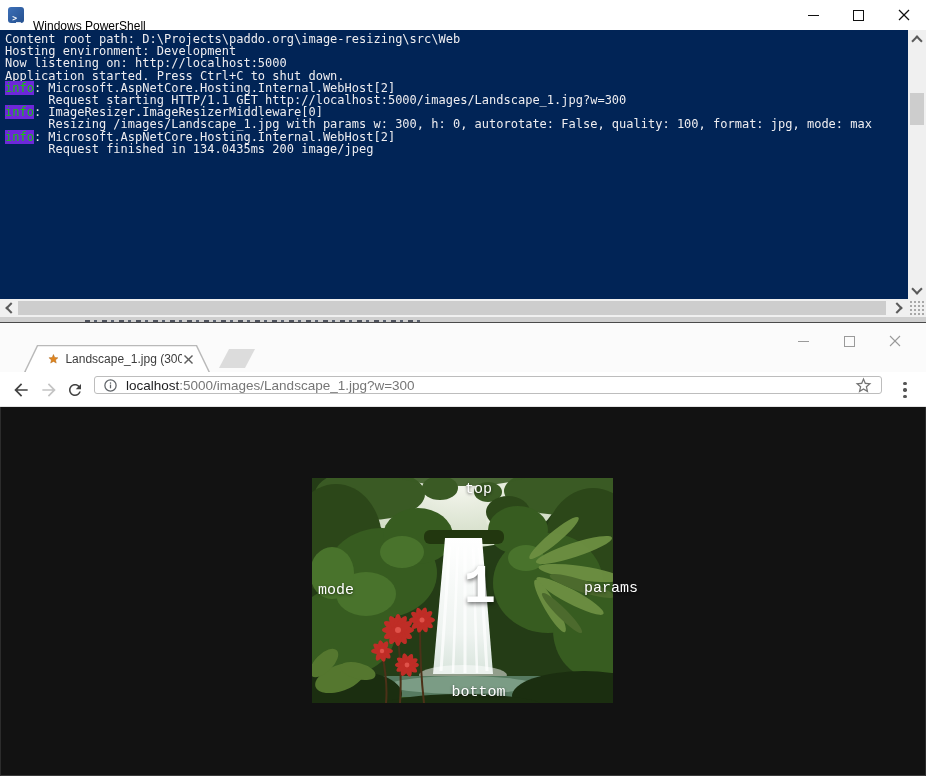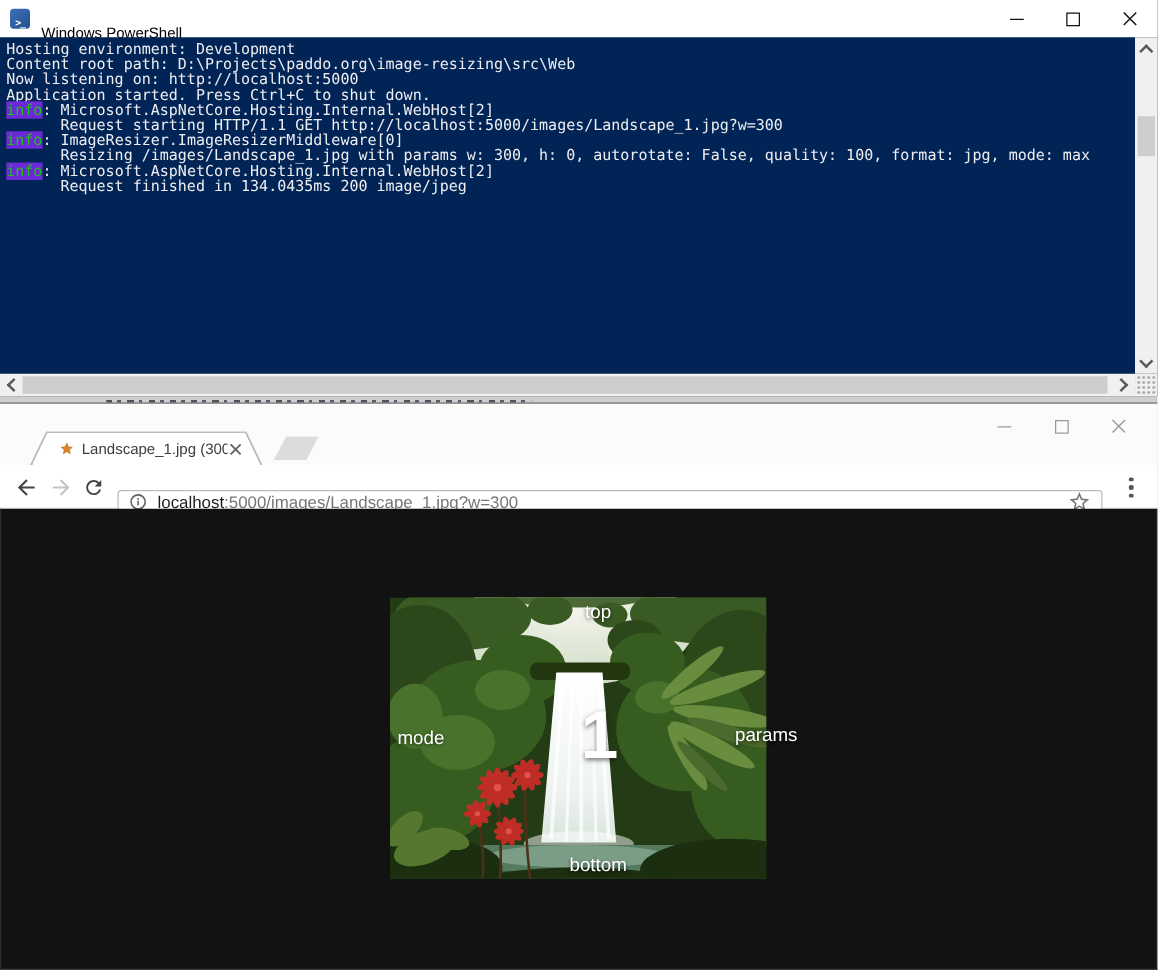--- a/index.html
+++ b/index.html
@@ -113,8 +113,8 @@
   </div>
 
   <div class="ps-console">
+    <div class="ps-line">Content root path: D:\Projects\paddo.org\image-resizing\src\Web</div>
     <div class="ps-line">Hosting environment: Development</div>
-    <div class="ps-line">Content root path: D:\Projects\paddo.org\image-resizing\src\Web</div>
     <div class="ps-line">Now listening on: http://localhost:5000</div>
     <div class="ps-line">Application started. Press Ctrl+C to shut down.</div>
     <div class="ps-line"><span class="ps-info">info</span><span>: Microsoft.AspNetCore.Hosting.Internal.WebHost[2]</span></div>

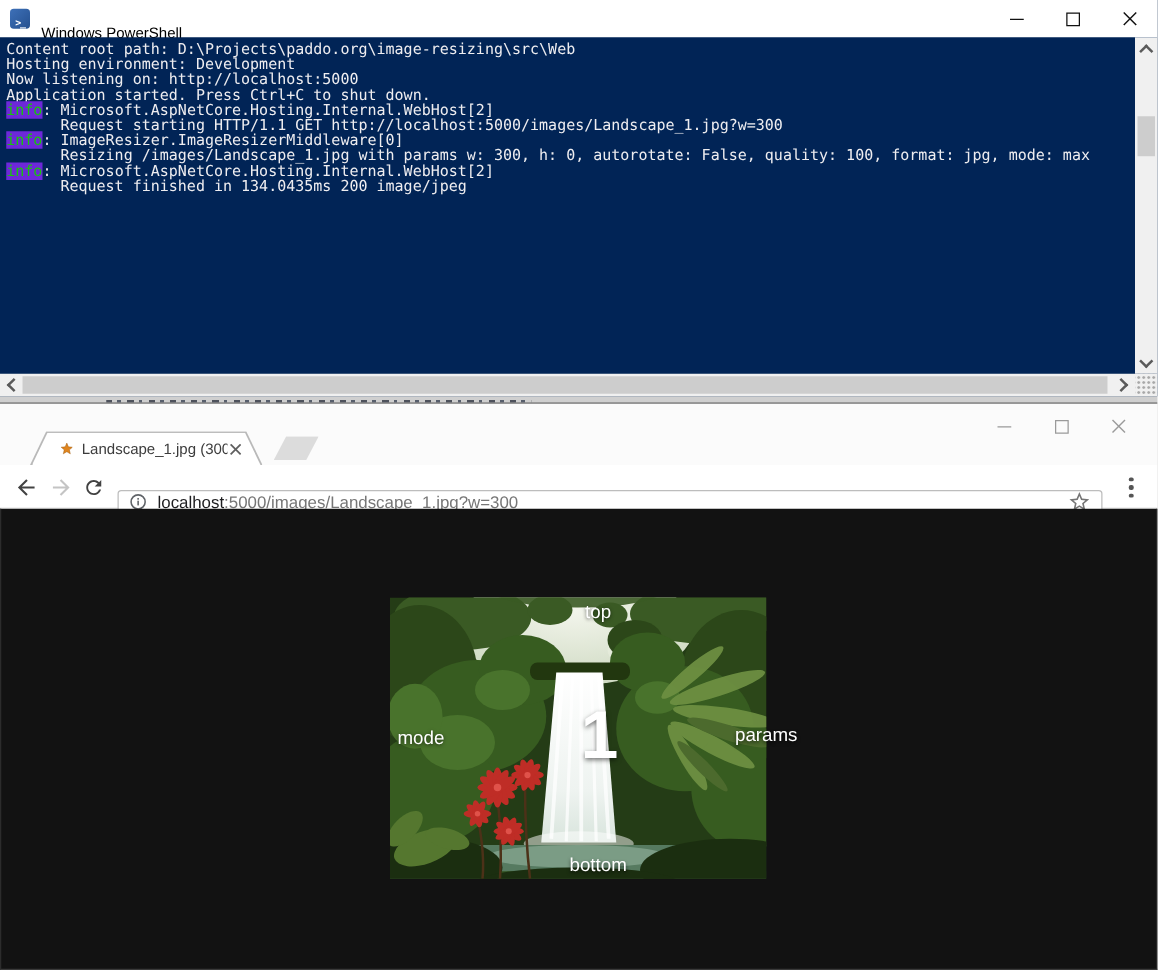--- a/index.html
+++ b/index.html
@@ -69,7 +69,7 @@
   .nav-ic{position:absolute;top:8px;width:20px;height:20px;}
   .omnibox{position:absolute;left:94px;right:44px;top:4px;height:18px;background:#fff;
     border:1px solid #bdbdbd;border-radius:3px;display:flex;align-items:center;
-    padding:0 8px;box-sizing:border-box;margin-top:16px;}
+    padding:0 8px;box-sizing:border-box;}
   .url{font-size:13.5px;margin-left:8px;white-space:nowrap;}
   .url-host{color:#1d1d1f;}
   .url-path{color:#767676;}

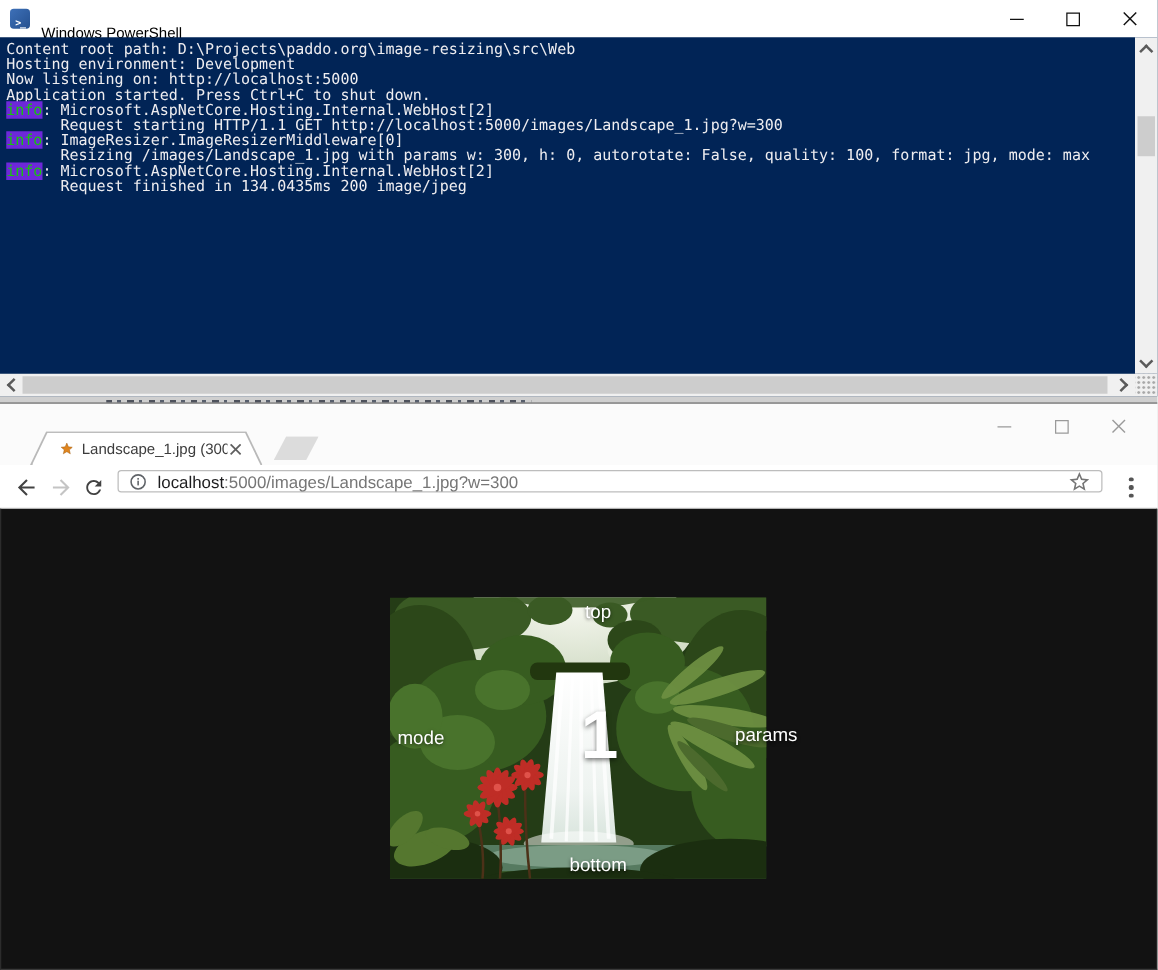--- a/index.html
+++ b/index.html
@@ -80,7 +80,7 @@
   .br-content{position:absolute;top:84px;left:0;right:0;bottom:0;background:#121212;
     border-left:1px solid #2c2c2c;border-right:1px solid #2c2c2c;border-bottom:1px solid #3a3a3a;
     box-sizing:border-box;}
-  .photo-wrap{position:absolute;left:311px;top:71px;width:333px;height:225px;}
+  .photo-wrap{position:absolute;left:311px;top:71px;width:333px;height:225px;font-family:Liberation Mono, monospace;}
   .ov{position:absolute;color:#ffffff;font-size:15px;text-shadow:0 1px 3px rgba(0,0,0,.65);}
   .ov-top{top:3px;left:50%;transform:translateX(-50%);}
   .ov-left{left:6px;top:104px;}

